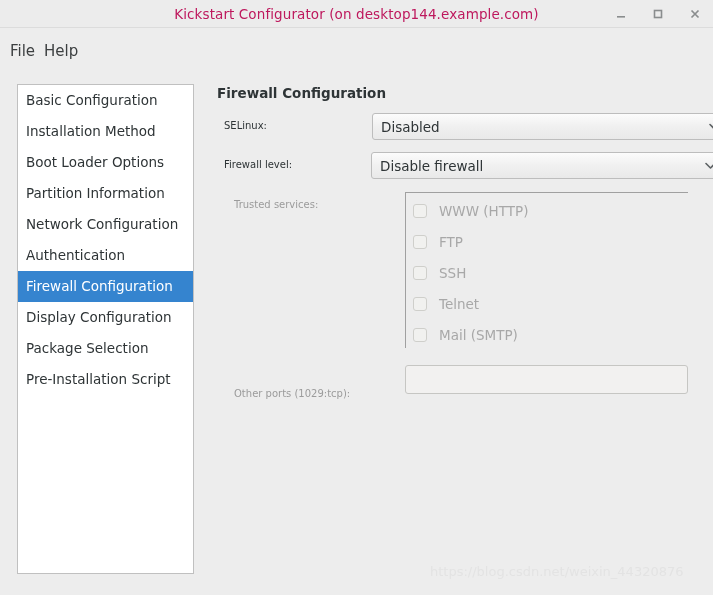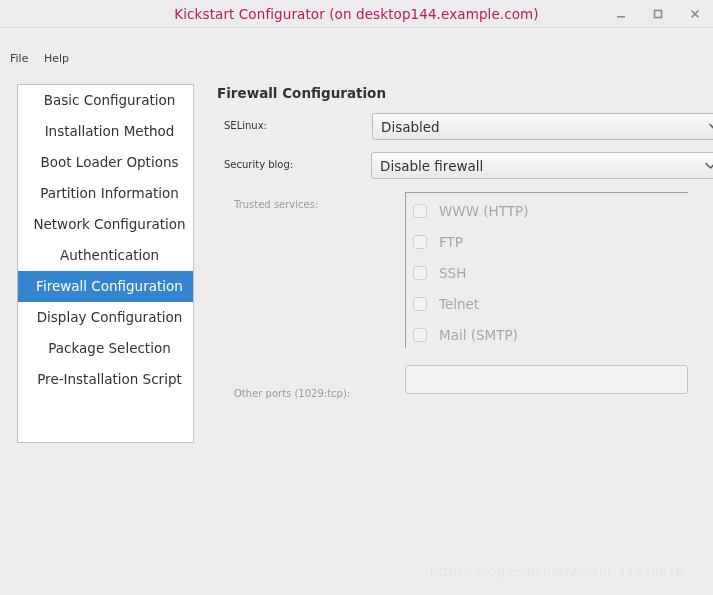--- a/index.html
+++ b/index.html
@@ -62,10 +62,10 @@
   }
   .menu-item {
     position: absolute;
-    top: 16px;
+    top: 8px;
     height: 28px;
     line-height: 28px;
-    font-size: 11px;
+    font-size: 15px;
     color: #3c3f40;
     padding: 0 6px;
     cursor: default;

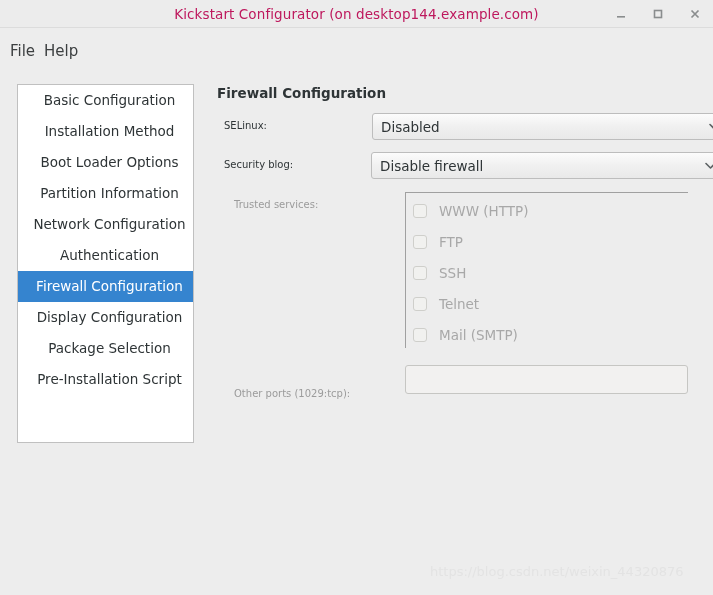--- a/index.html
+++ b/index.html
@@ -79,12 +79,11 @@
     left: 17px;
     top: 84px;
     width: 177px;
-    height: 359px;
+    height: 490px;
     background: #ffffff;
     border: 1px solid #c0c0c0;
     box-sizing: border-box;
     overflow: hidden;
-    text-align: center;
   }
   .side-item {
     height: 31px;

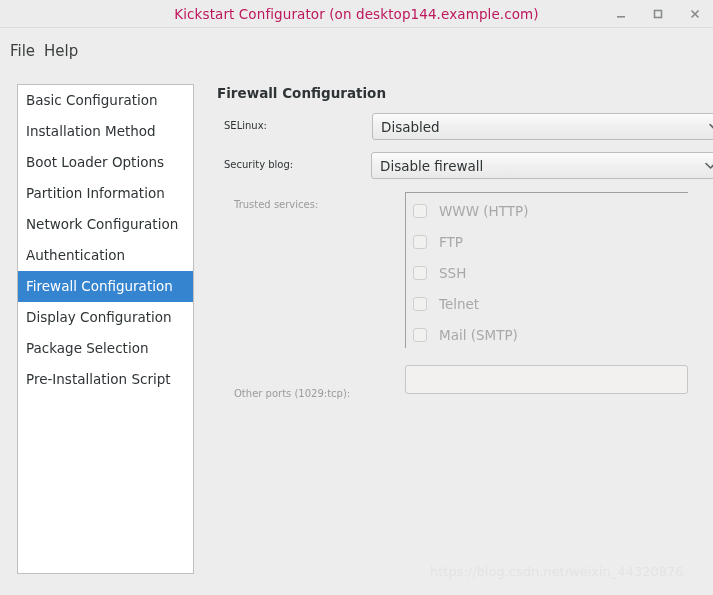--- a/index.html
+++ b/index.html
@@ -277,7 +277,7 @@
     </span>
   </div>
 
-  <div class="field-label" id="lbl-seclevel">Security blog:</div>
+  <div class="field-label" id="lbl-seclevel">Firewall level:</div>
   <div class="gtk-select" id="sel-seclevel">
     <span class="sel-value">Disable firewall</span>
     <span class="sel-arrow">

